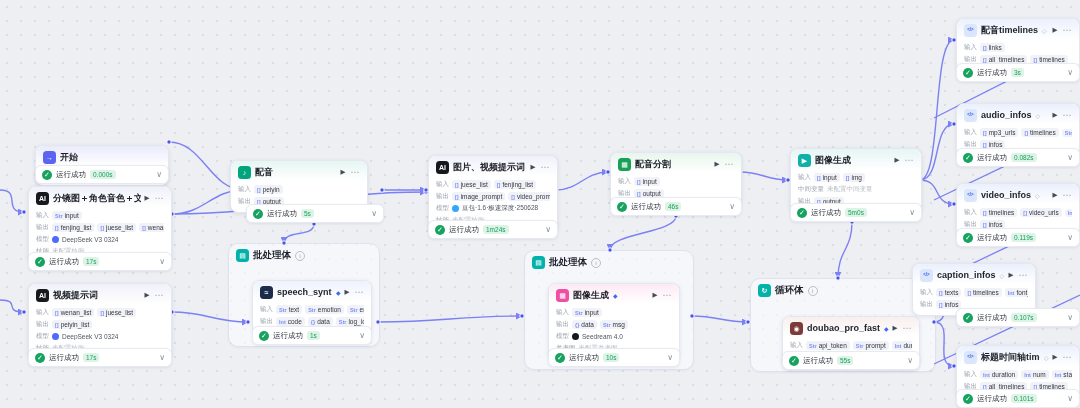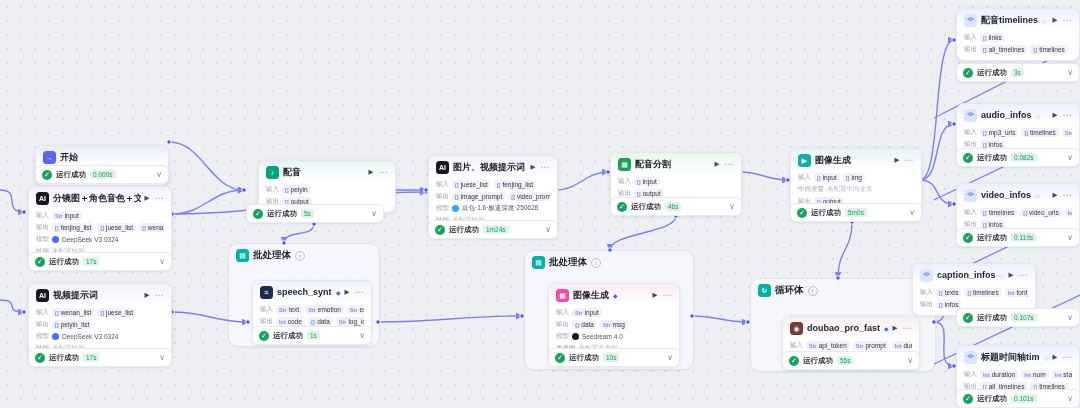--- a/index.html
+++ b/index.html
@@ -557,7 +557,7 @@
       <span class="stime">55s</span>
       <span class="schev">∨</span>
     </div>
-    <div class="node" style="left: 956px; top: 8px; width: 122px; --tint: #eaf0fc;">
+    <div class="node" style="left: 956px; top: 18px; width: 122px; --tint: #eaf0fc;">
       <div class="nhead">
         <span class="nicon" style="background: rgb(219, 230, 253); color: rgb(47, 94, 240); font-size: 4.5px;">&lt;/&gt;</span>
         <span class="ntitle">配音timelines</span>

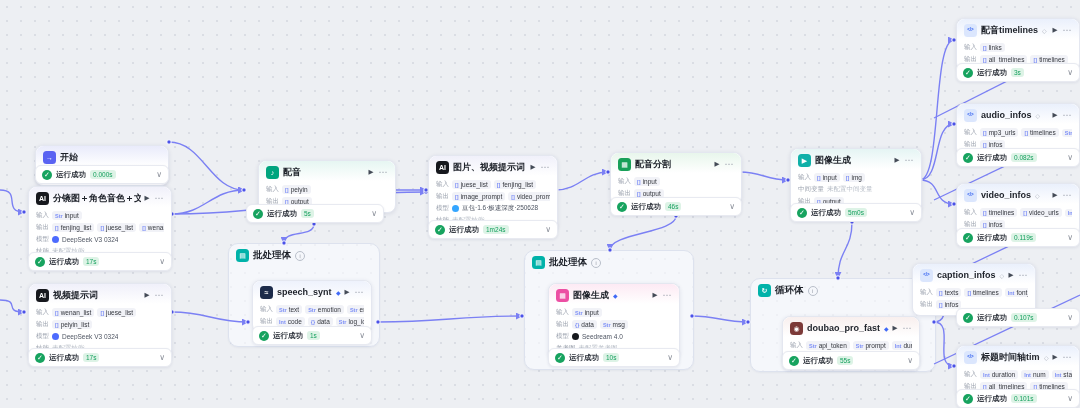--- a/index.html
+++ b/index.html
@@ -40,7 +40,7 @@
     display:flex;align-items:center;gap:4px;padding:3px 6px;height:11px;}
   .scheck{width:10px;height:10px;border-radius:50%;background:#17a35f;color:#fff;
     font-size:7px;display:flex;align-items:center;justify-content:center;flex:none;}
-  .stext{font-size:7.5px;color:#2c313a;font-weight:bold;flex:none;}
+  .stext{font-size:7.5px;color:#2c313a;font-weight:normal;flex:none;}
   .stime{background:#ddf3e6;color:#16a05e;font-size:6.5px;border-radius:3px;
     padding:1px 3px;flex:none;}
   .schev{margin-left:auto;color:#8a8f99;font-size:8px;line-height:0;}

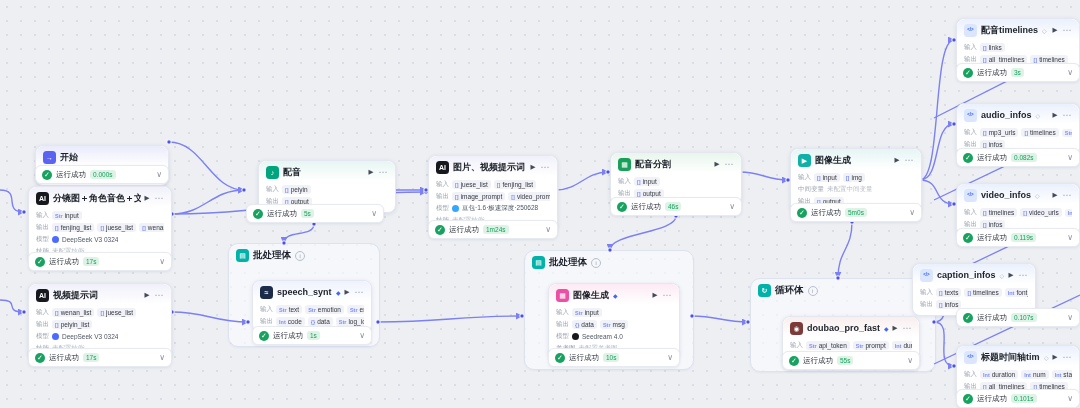--- a/index.html
+++ b/index.html
@@ -256,7 +256,7 @@
       <span class="stime">17s</span>
       <span class="schev">∨</span>
     </div>
-    <div class="node" style="left: 258px; top: 160px; width: 136px; --tint: #e6f6f2;">
+    <div class="node" style="left: 230px; top: 160px; width: 136px; --tint: #e6f6f2;">
       <div class="nhead">
         <span class="nicon" style="background: rgb(0, 165, 126);">♪</span>
         <span class="ntitle">配音</span>

